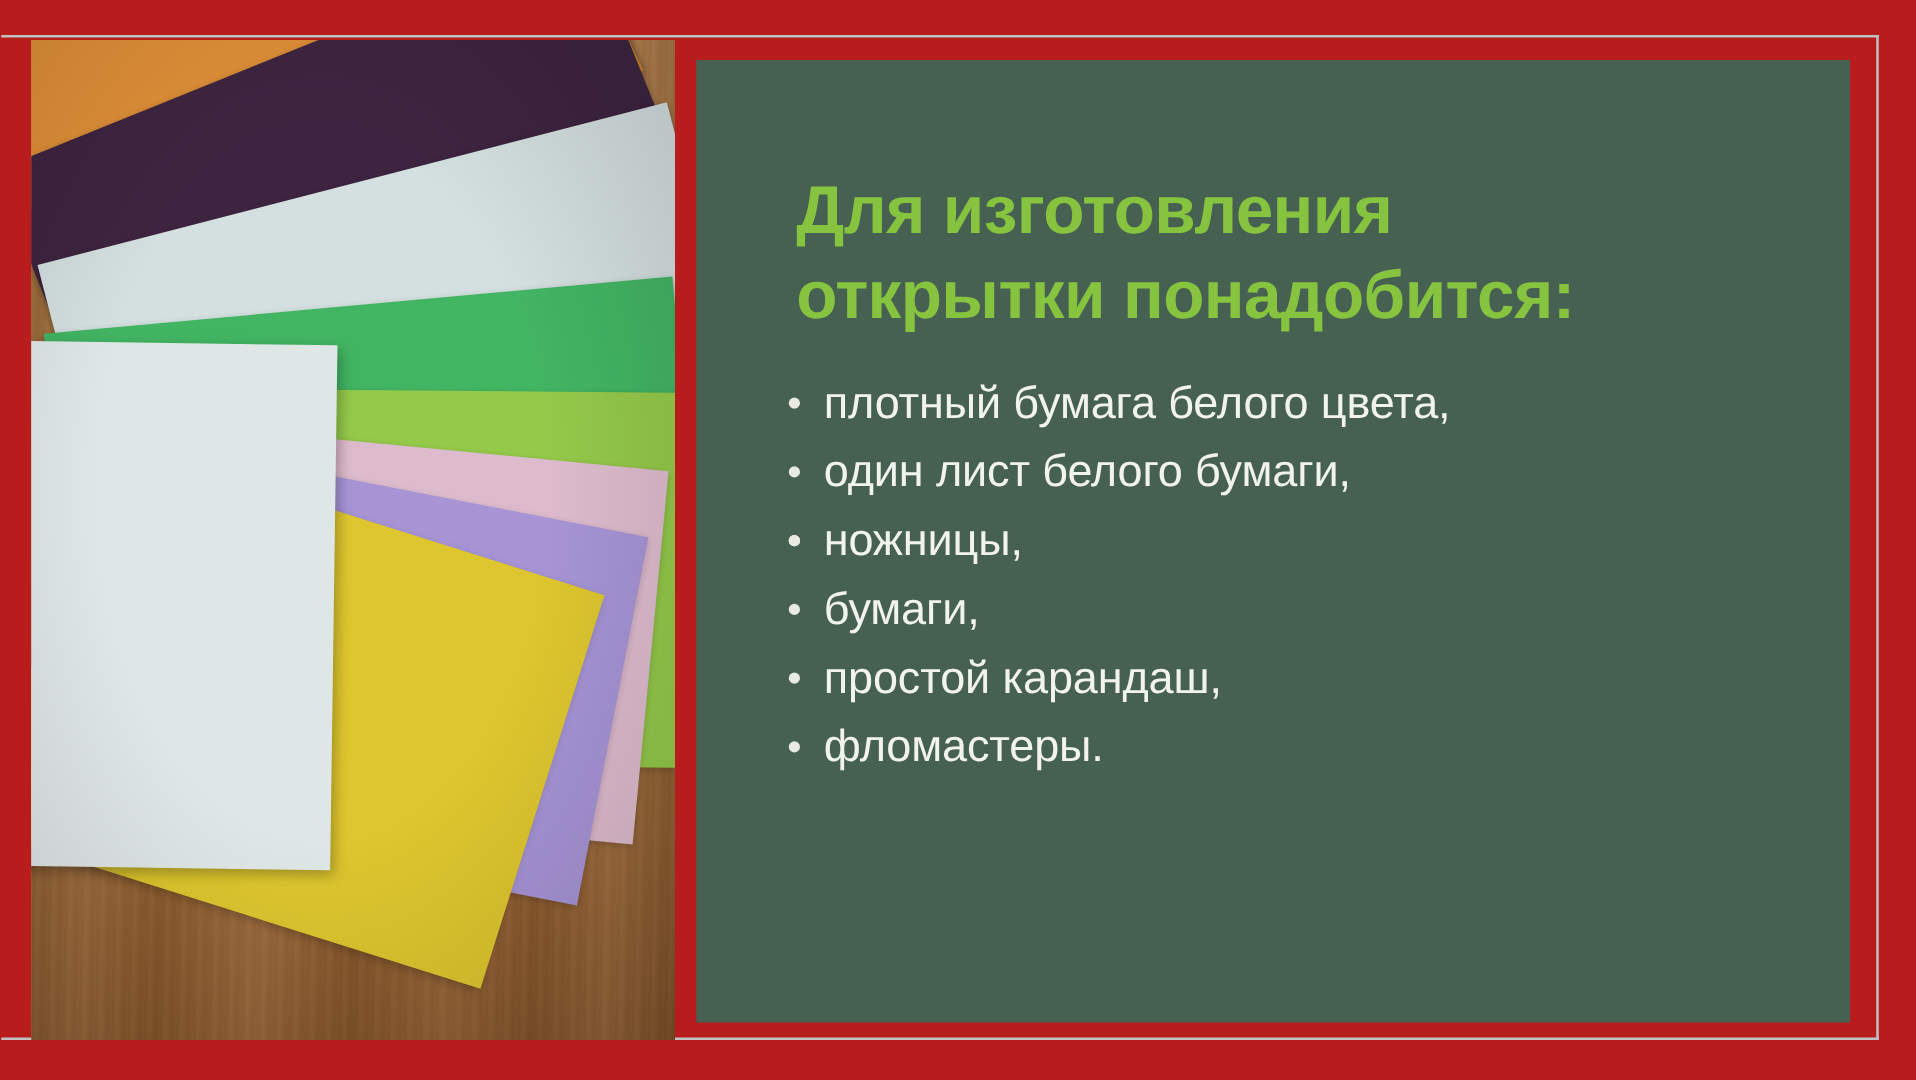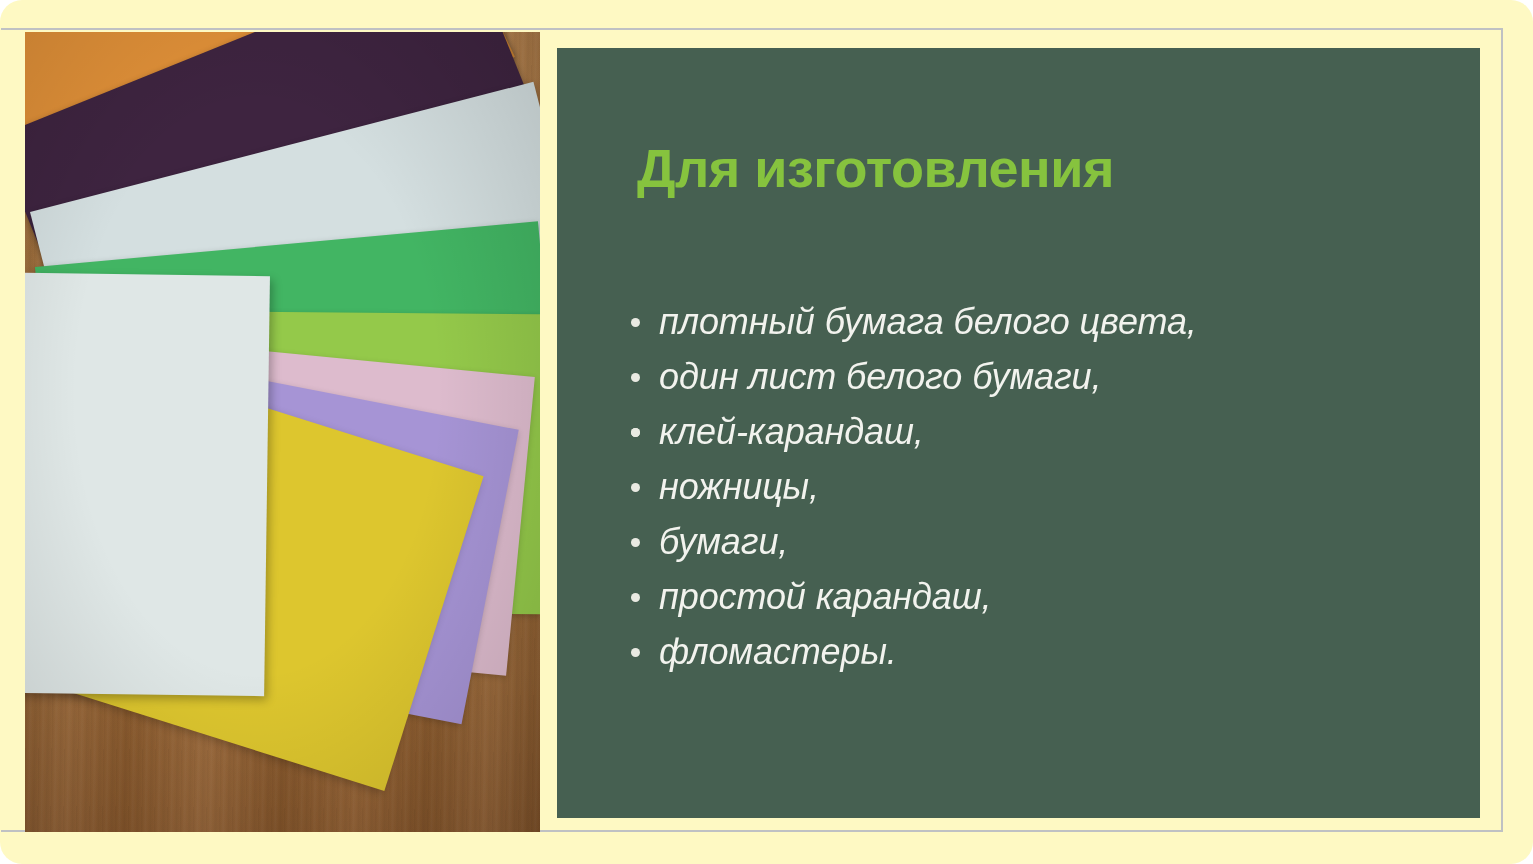--- a/index.html
+++ b/index.html
@@ -12,8 +12,7 @@
   #slide {
     position:relative;
     width:1533px; height:864px;
-    background:#fef9c3;
-    border-radius:22px;
+    background:#b91c1c;
   }
 
   

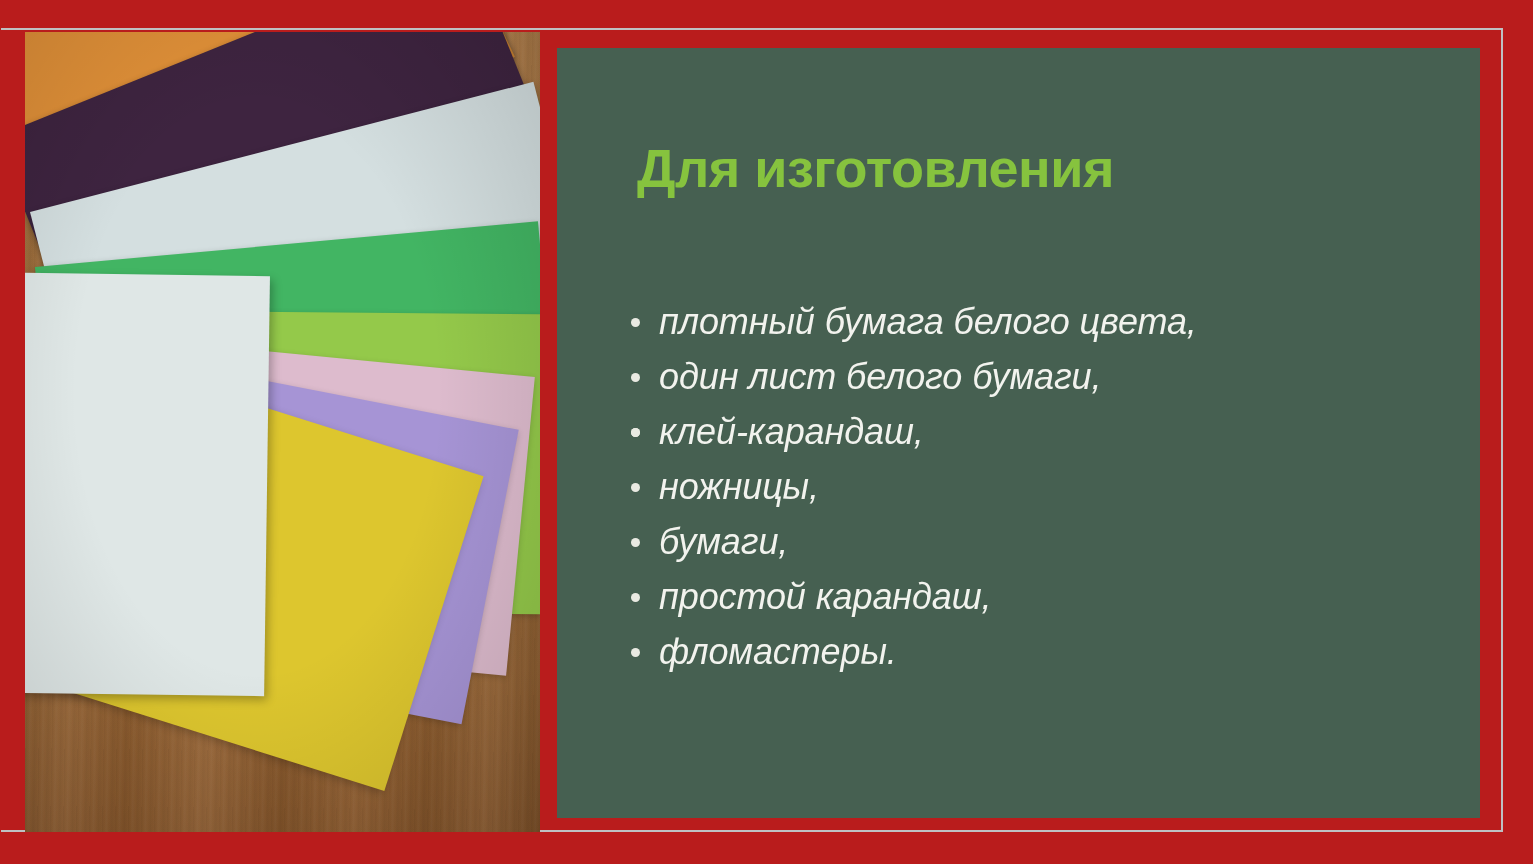--- a/index.html
+++ b/index.html
@@ -162,6 +162,7 @@
 
     <h1 id="title">
       <span>Для изготовления</span><br>
+      <span>открытки понадобится:</span>
     </h1>
 
     <ul id="bullets">

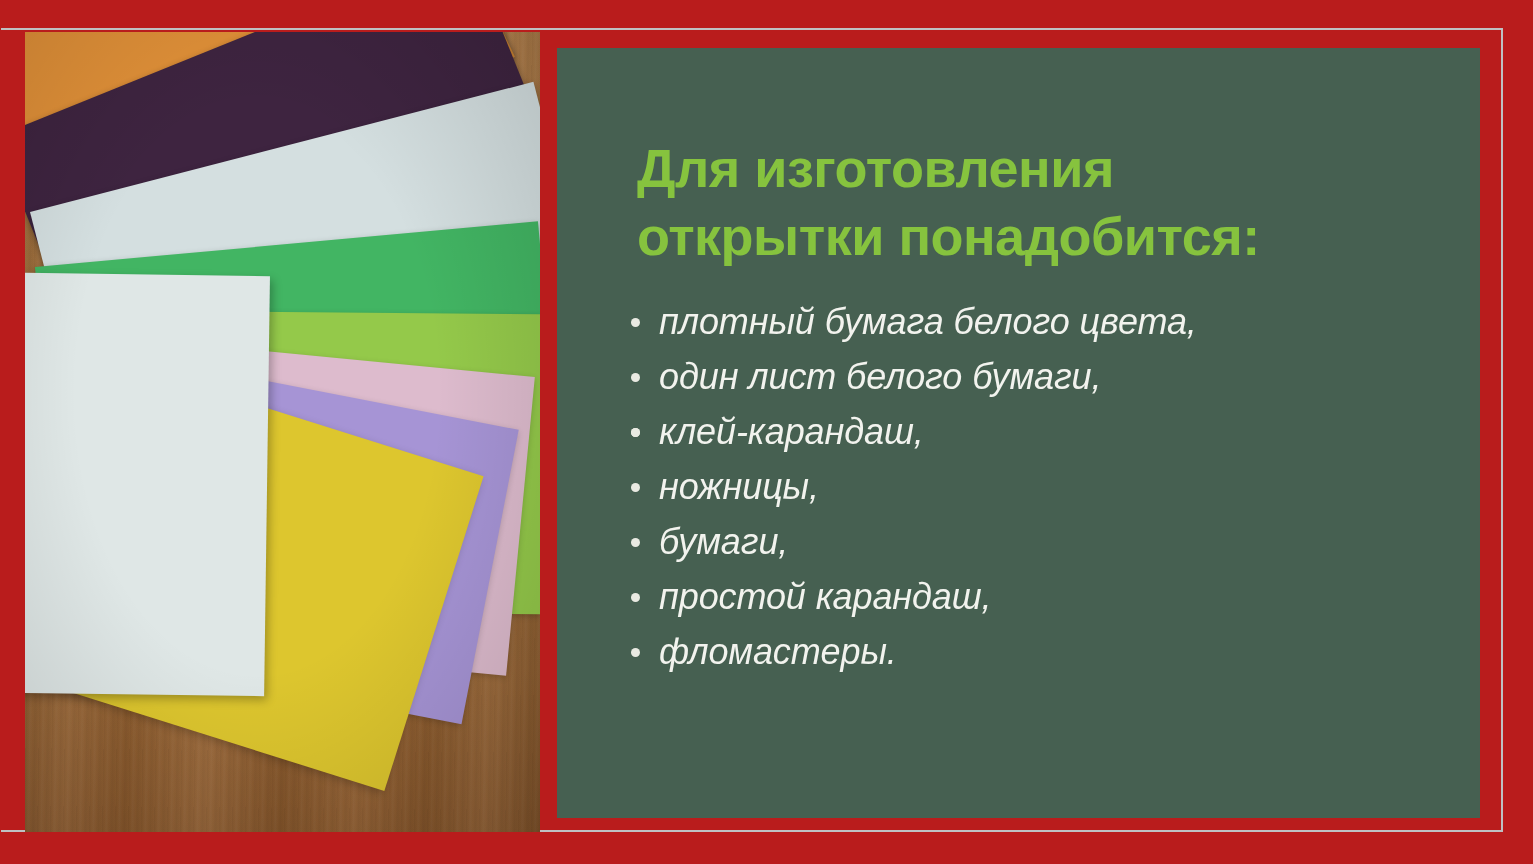--- a/index.html
+++ b/index.html
@@ -89,7 +89,6 @@
     padding-left:30px;
     white-space:nowrap;
     letter-spacing:-0.1px;
-    font-style:italic;
   }
   #bullets li .dot {
     position:absolute;

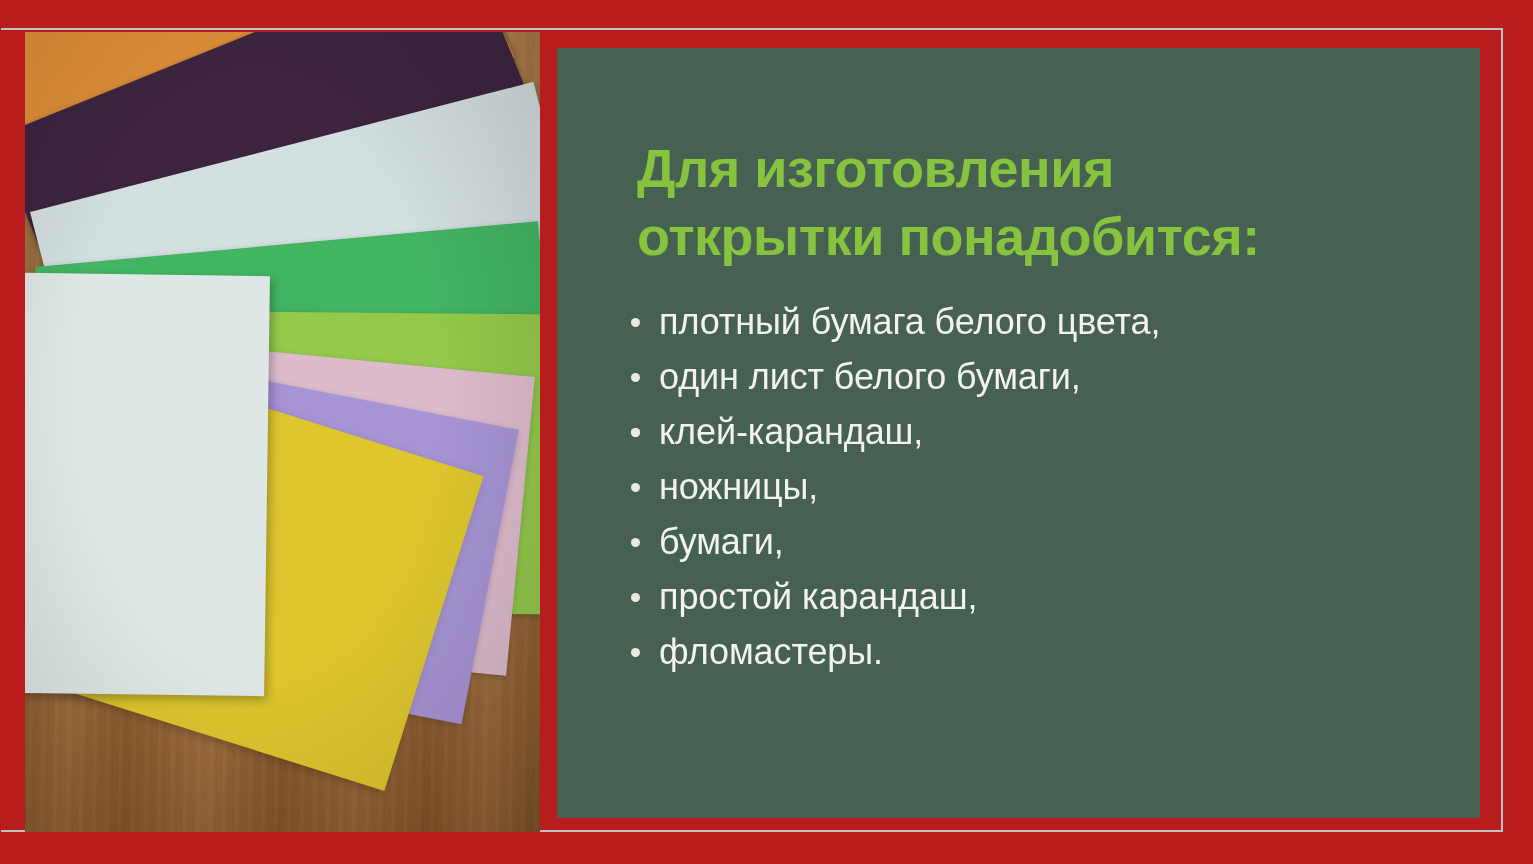--- a/index.html
+++ b/index.html
@@ -178,7 +178,6 @@
       </li>
       <li>
         <span class="dot"></span>
-        <span>клей-карандаш,</span>
       </li>
       <li>
         <span class="dot"></span>

